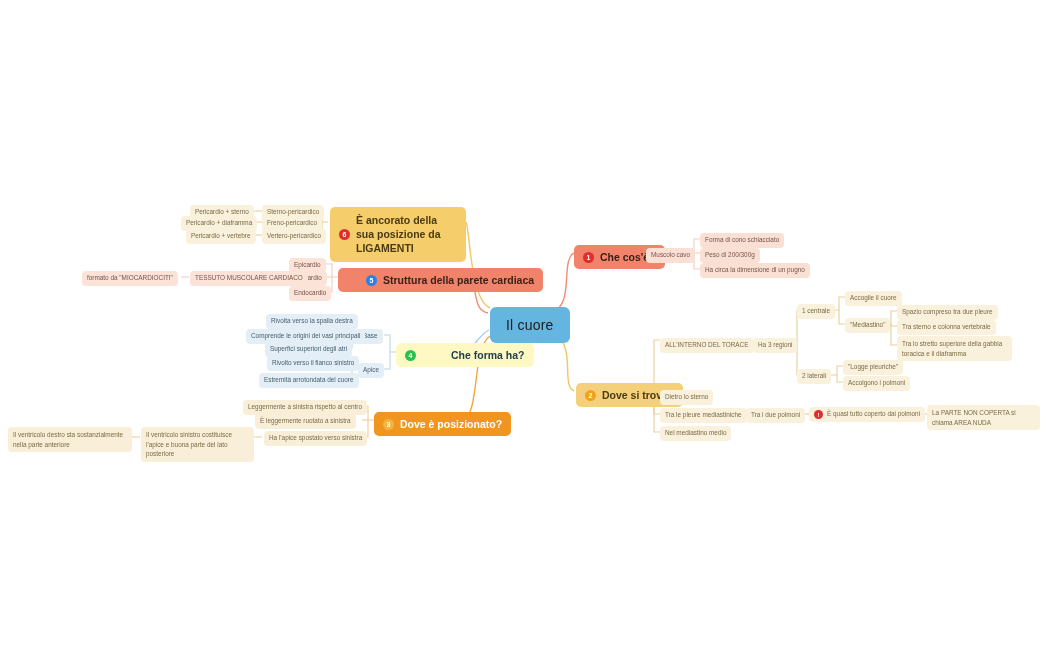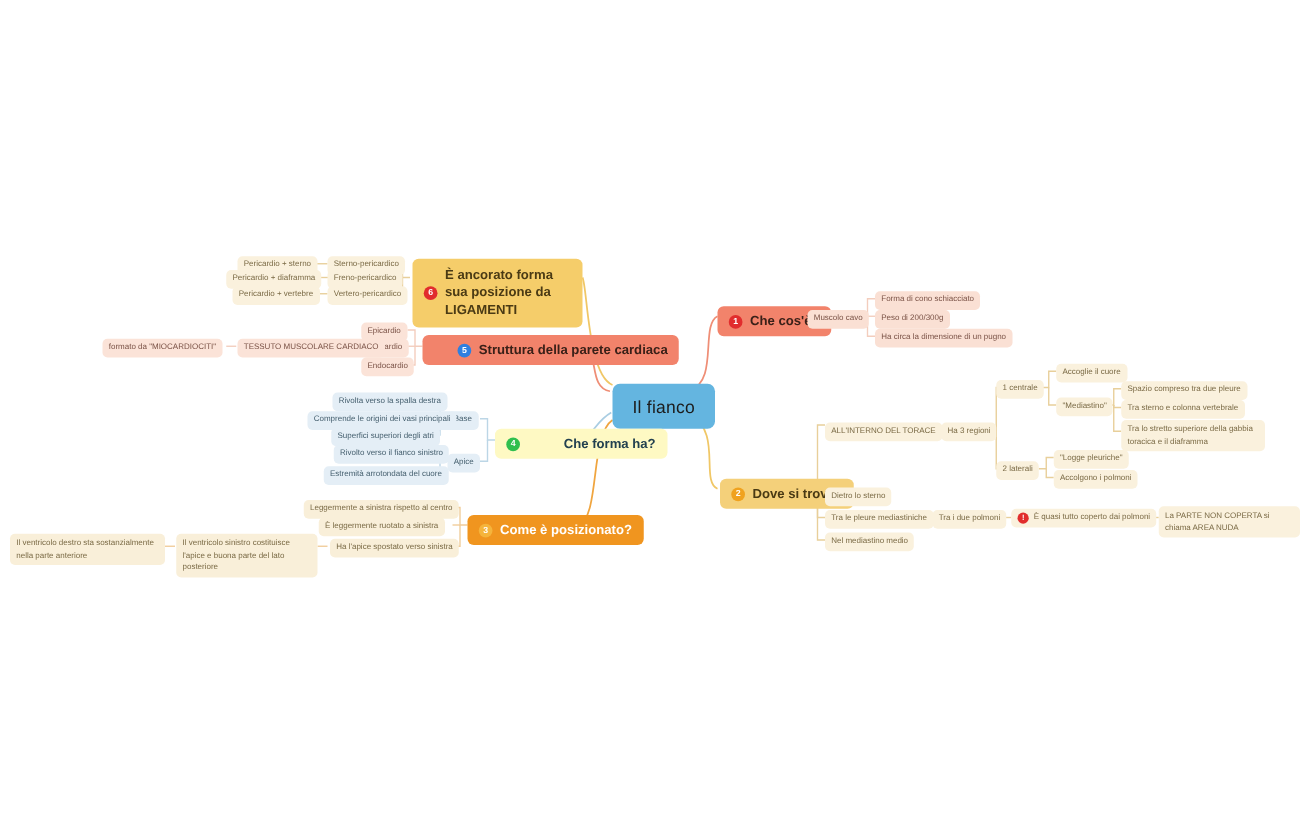--- a/index.html
+++ b/index.html
@@ -133,7 +133,7 @@
 
   <div class="node lvl1 yellow wrap" style="left:330px;top:207px;width:136px;">
     <span class="badge b-red">6</span>
-    <span class="txt">È ancorato forma sua posizione da LIGAMENTI</span>
+    <span class="txt">È ancorato della sua posizione da LIGAMENTI</span>
   </div>
   <div class="node chip cream" style="left:262px;top:205px;">
     <span>Sterno-pericardico</span>

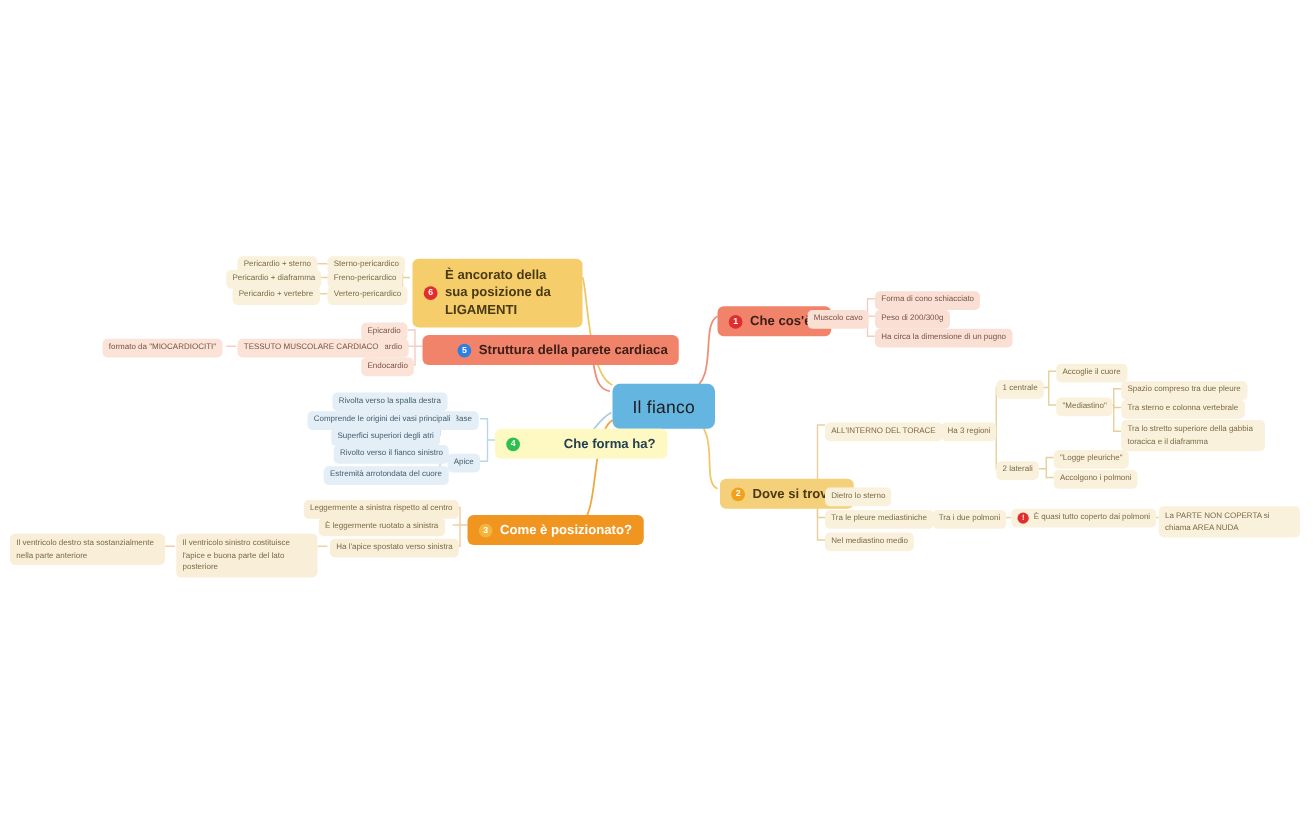--- a/index.html
+++ b/index.html
@@ -128,7 +128,7 @@
   </svg>
 
   <div class="node central" style="left:490px;top:307px;">
-    <span class="txt">Il fianco</span>
+    <span class="txt">Il cuore</span>
   </div>
 
   <div class="node lvl1 yellow wrap" style="left:330px;top:207px;width:136px;">

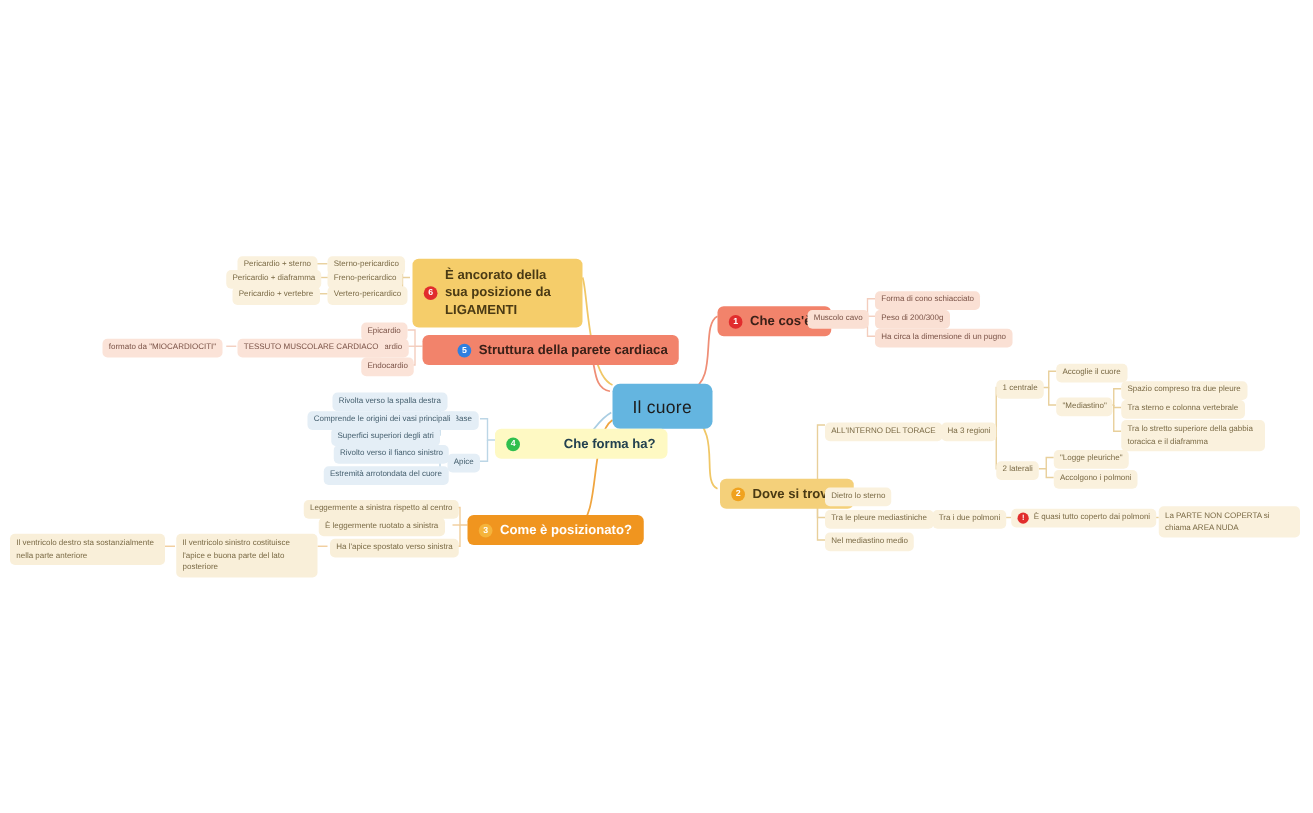--- a/index.html
+++ b/index.html
@@ -205,7 +205,7 @@
 
   <div class="node lvl1 orange" style="left:374px;top:412px;">
     <span class="badge b-orange2">3</span>
-    <span class="txt">Come è posizionato?</span>
+    <span class="txt">Dove è posizionato?</span>
   </div>
   <div class="node chip cream2" style="left:243px;top:400px;">
     <span>Leggermente a sinistra rispetto al centro</span>

